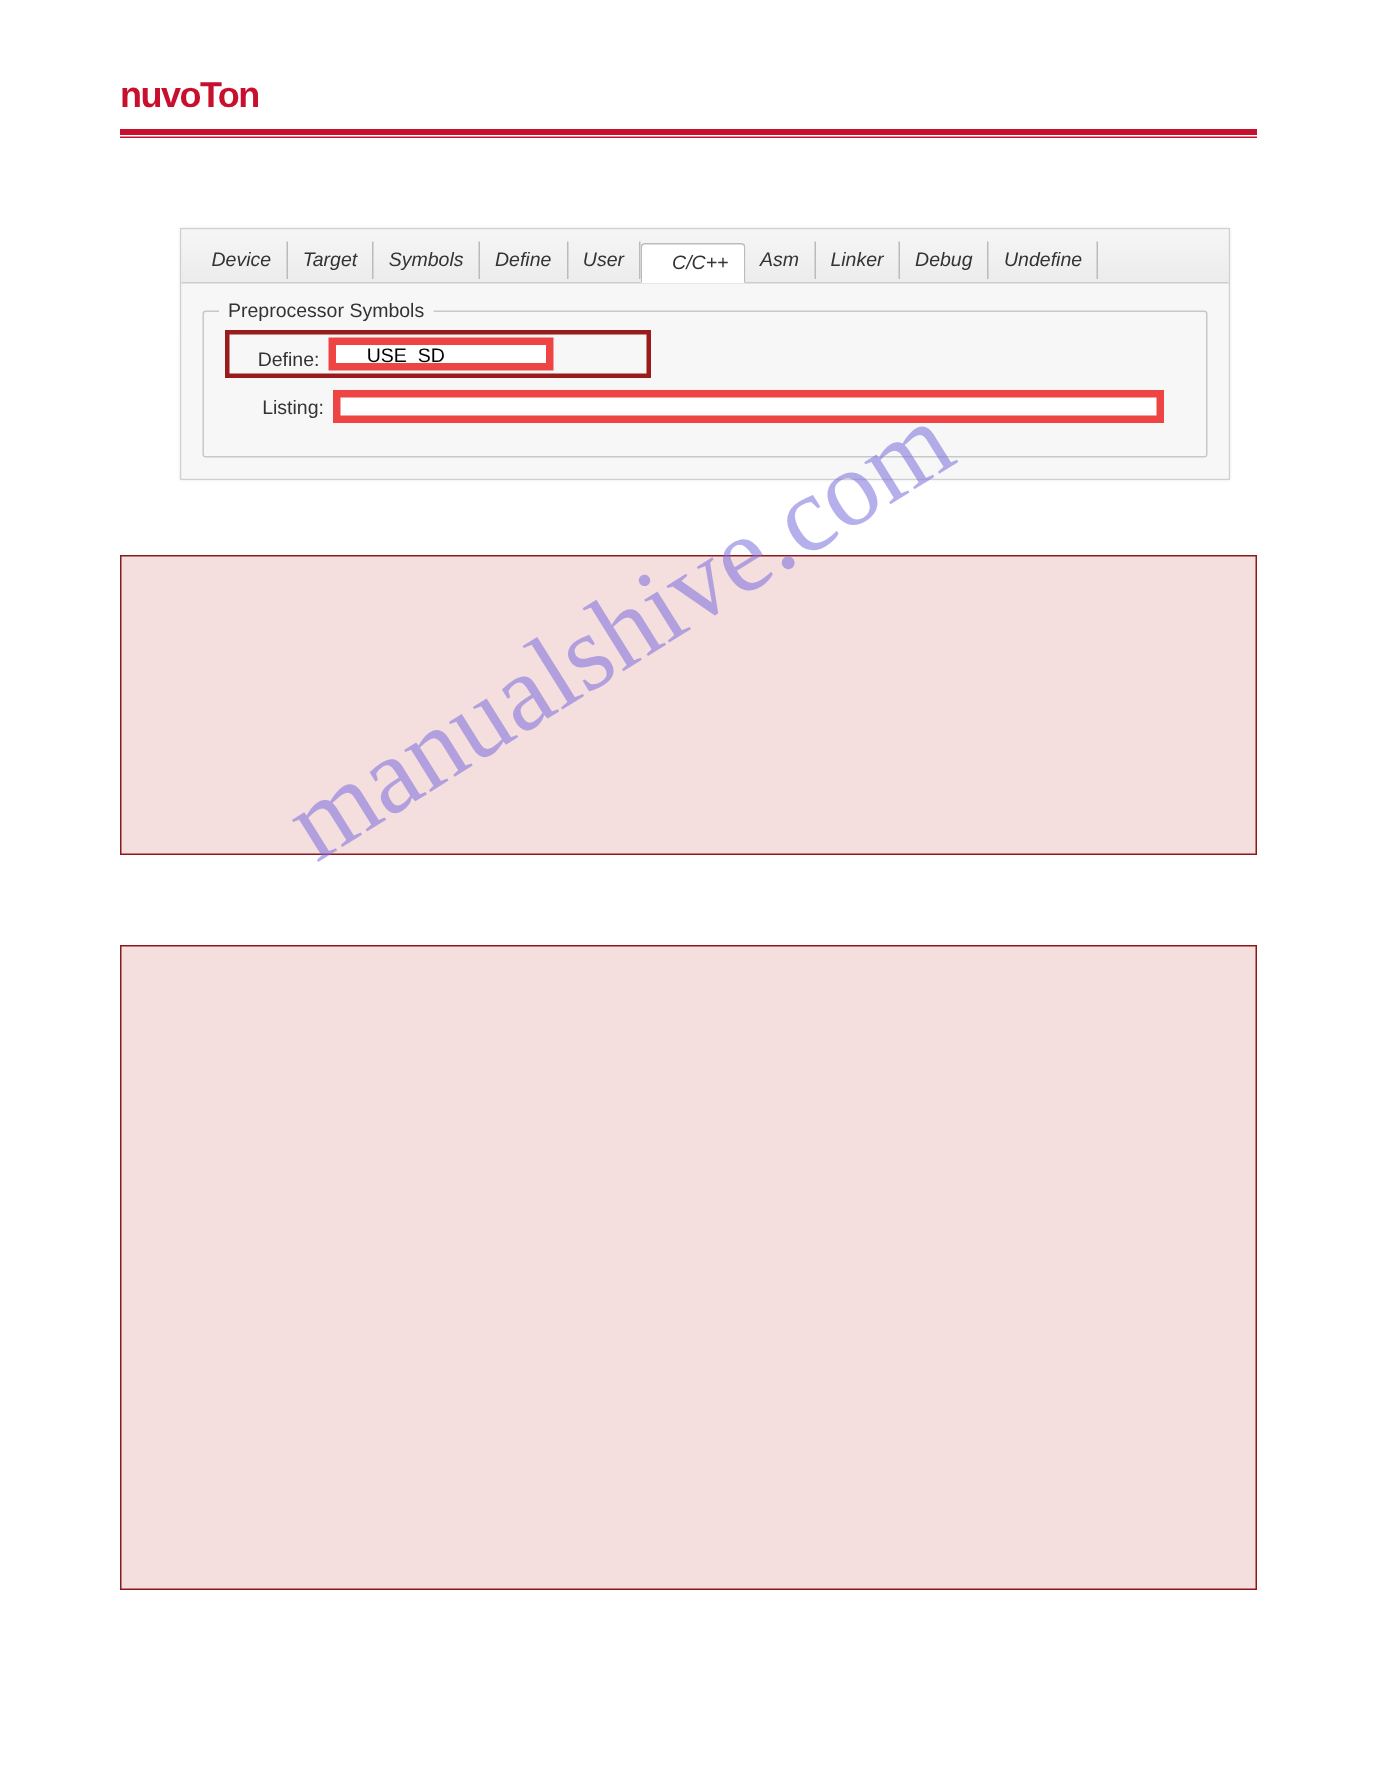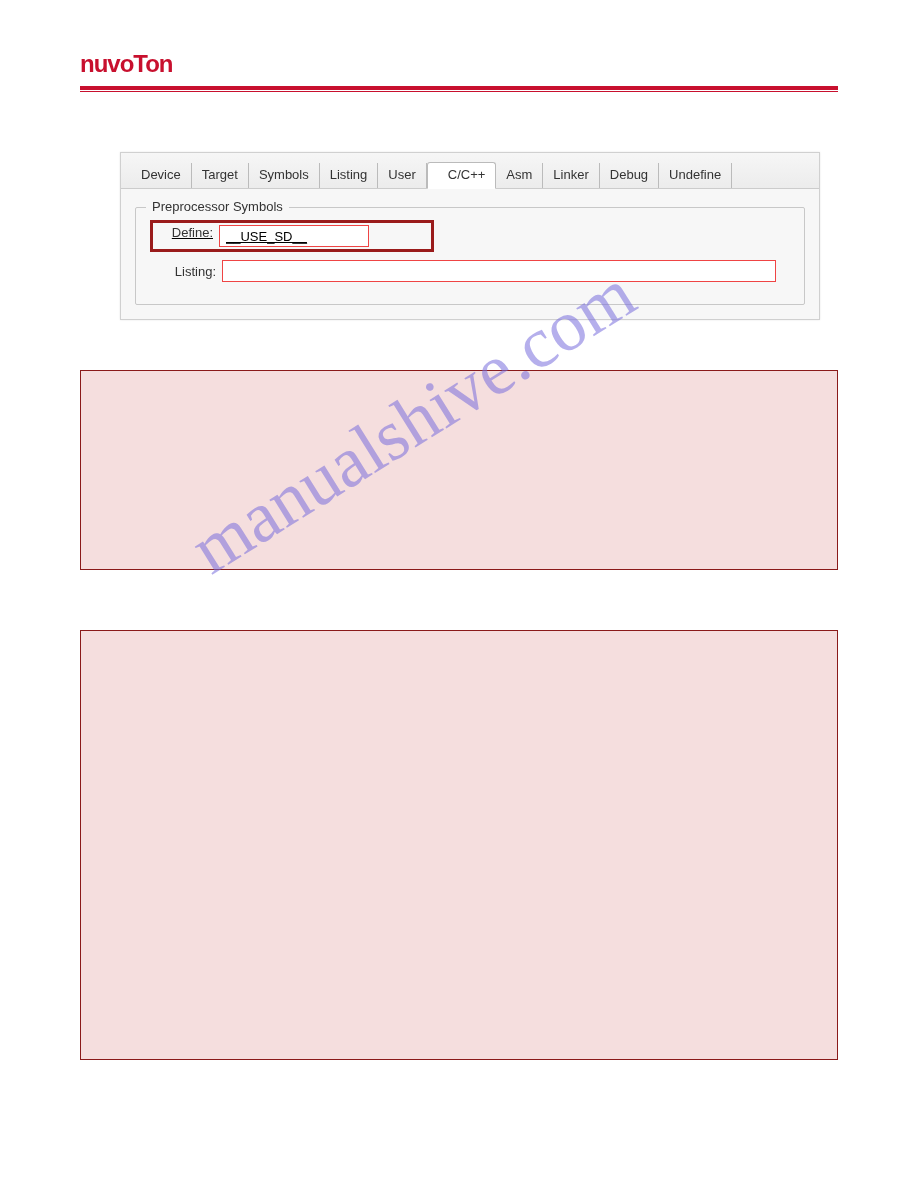--- a/index.html
+++ b/index.html
@@ -40,11 +40,12 @@
   }
   .tabs {
     display: flex;
-    align-items: flex-end;
+    align-items: flex-start;
     padding: 8px 10px 0 10px;
     font-size: 13px;
     color: #333;
     background: linear-gradient(#f6f6f6,#ececec);
+    font-style: italic;
   }
   .tab {
     padding: 4px 10px 6px 10px;

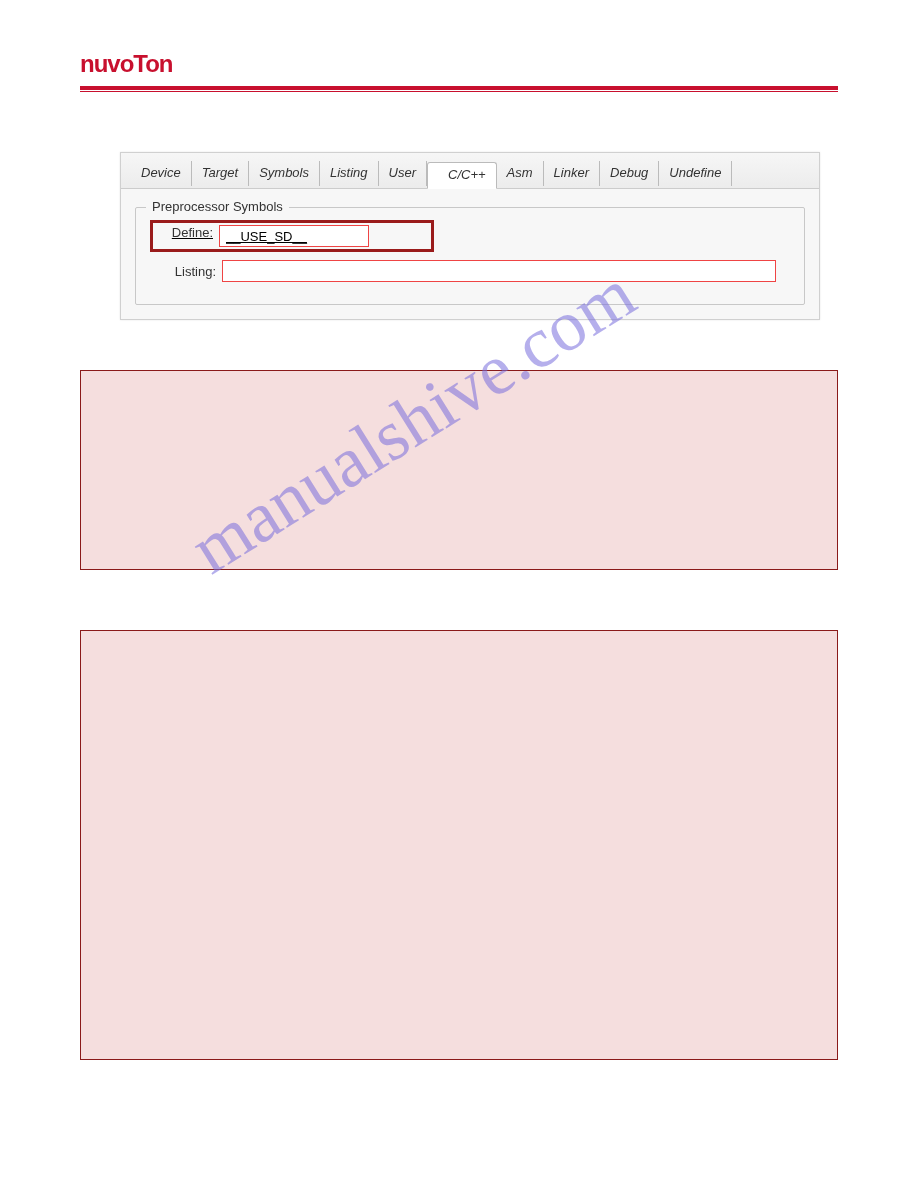--- a/index.html
+++ b/index.html
@@ -150,7 +150,7 @@
       <div class="tab">Device</div>
       <div class="tab">Target</div>
       <div class="tab">Symbols</div>
-      <div class="tab">Listing</div>
+      <div class="tab">Define</div>
       <div class="tab">User</div>
       <div class="tab active">C/C++</div>
       <div class="tab">Asm</div>

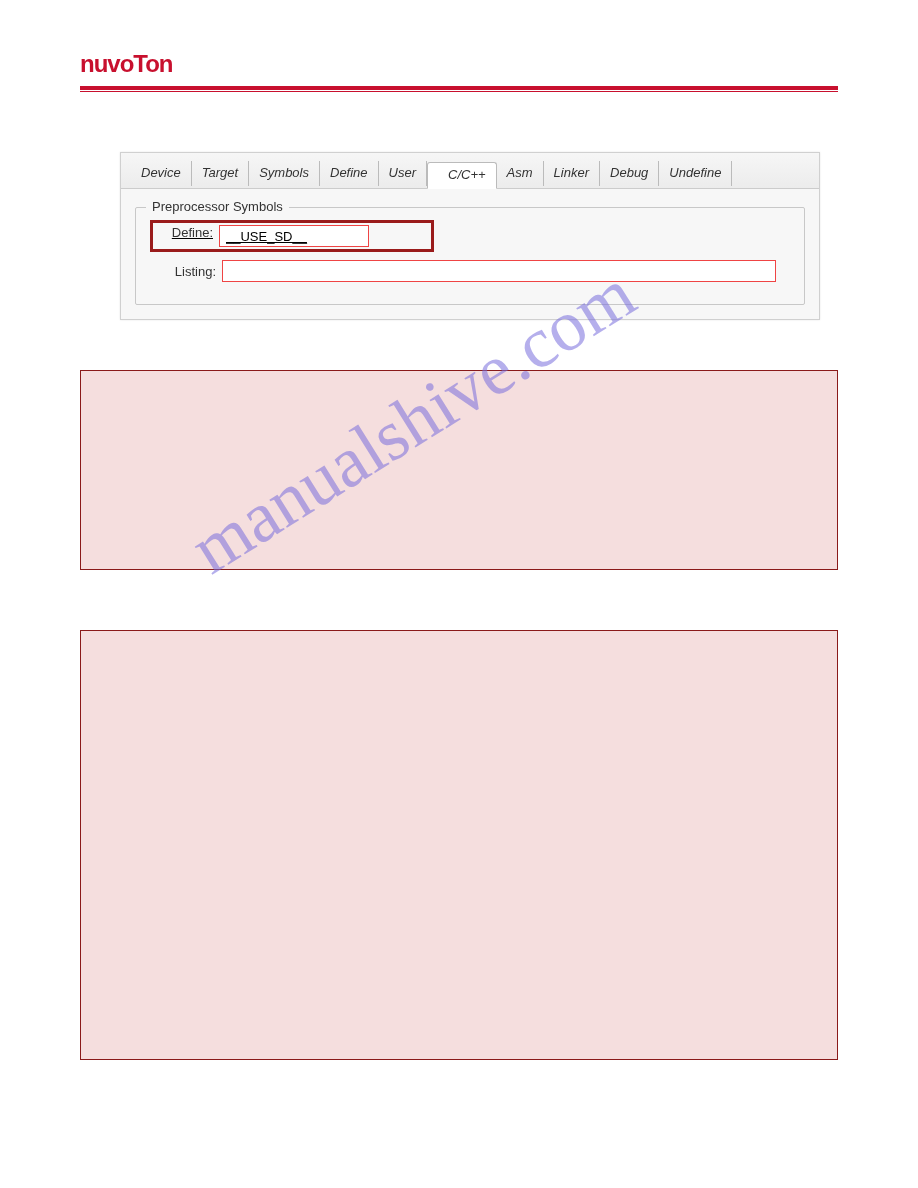--- a/index.html
+++ b/index.html
@@ -107,11 +107,10 @@
   }
   .define-highlight {
     display: flex;
-    align-items: flex-start;
+    align-items: flex-end;
     border: 3px solid #9a1b1b;
     padding: 2px 4px 2px 0;
     width: 284px;
-    text-decoration: underline;
   }
   .define-highlight .form-label { width: 66px; }
   .define-highlight .form-input {

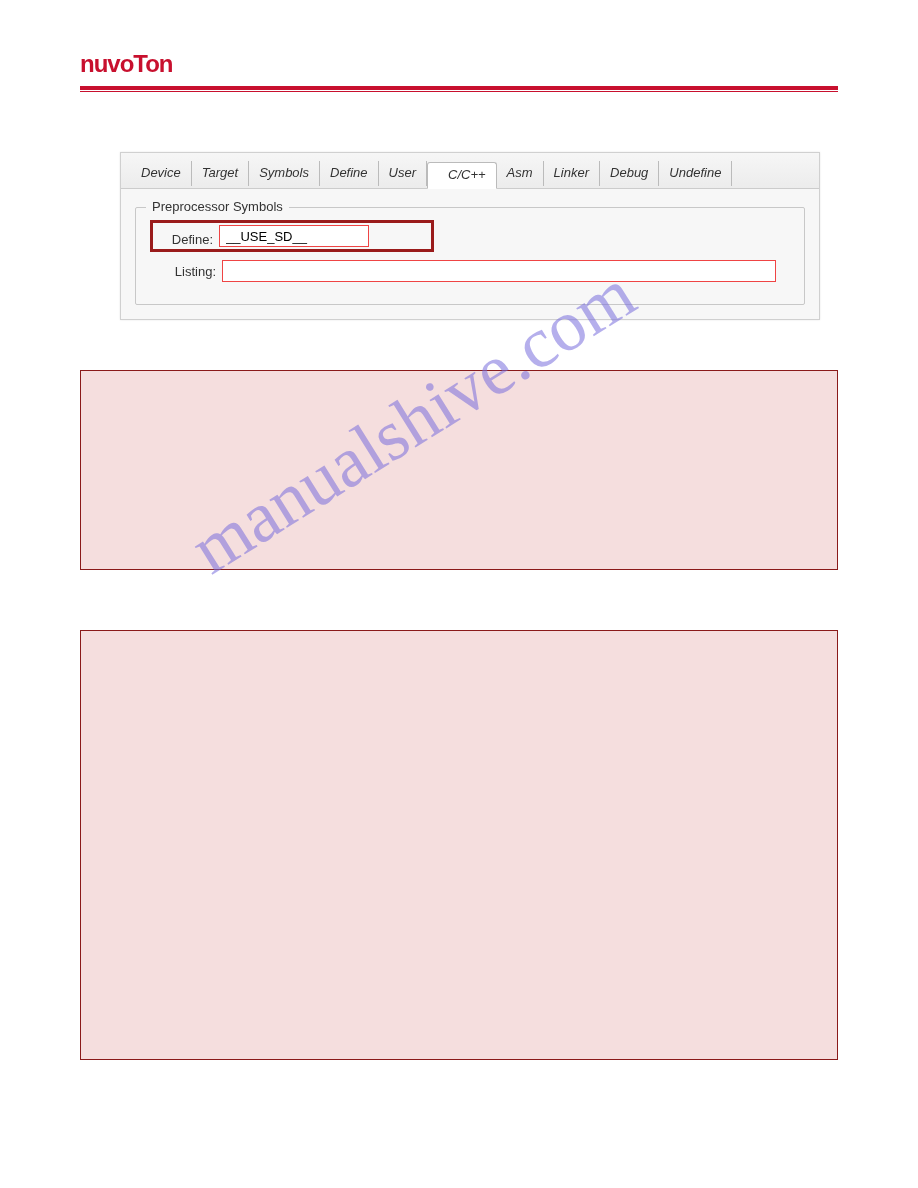--- a/index.html
+++ b/index.html
@@ -99,7 +99,7 @@
   .form-input {
     flex: 1;
     height: 22px;
-    border: 1px solid #ef4444;
+    border: 5px solid #ef4444;
     background: #fff;
     font-size: 13px;
     padding: 2px 6px;

